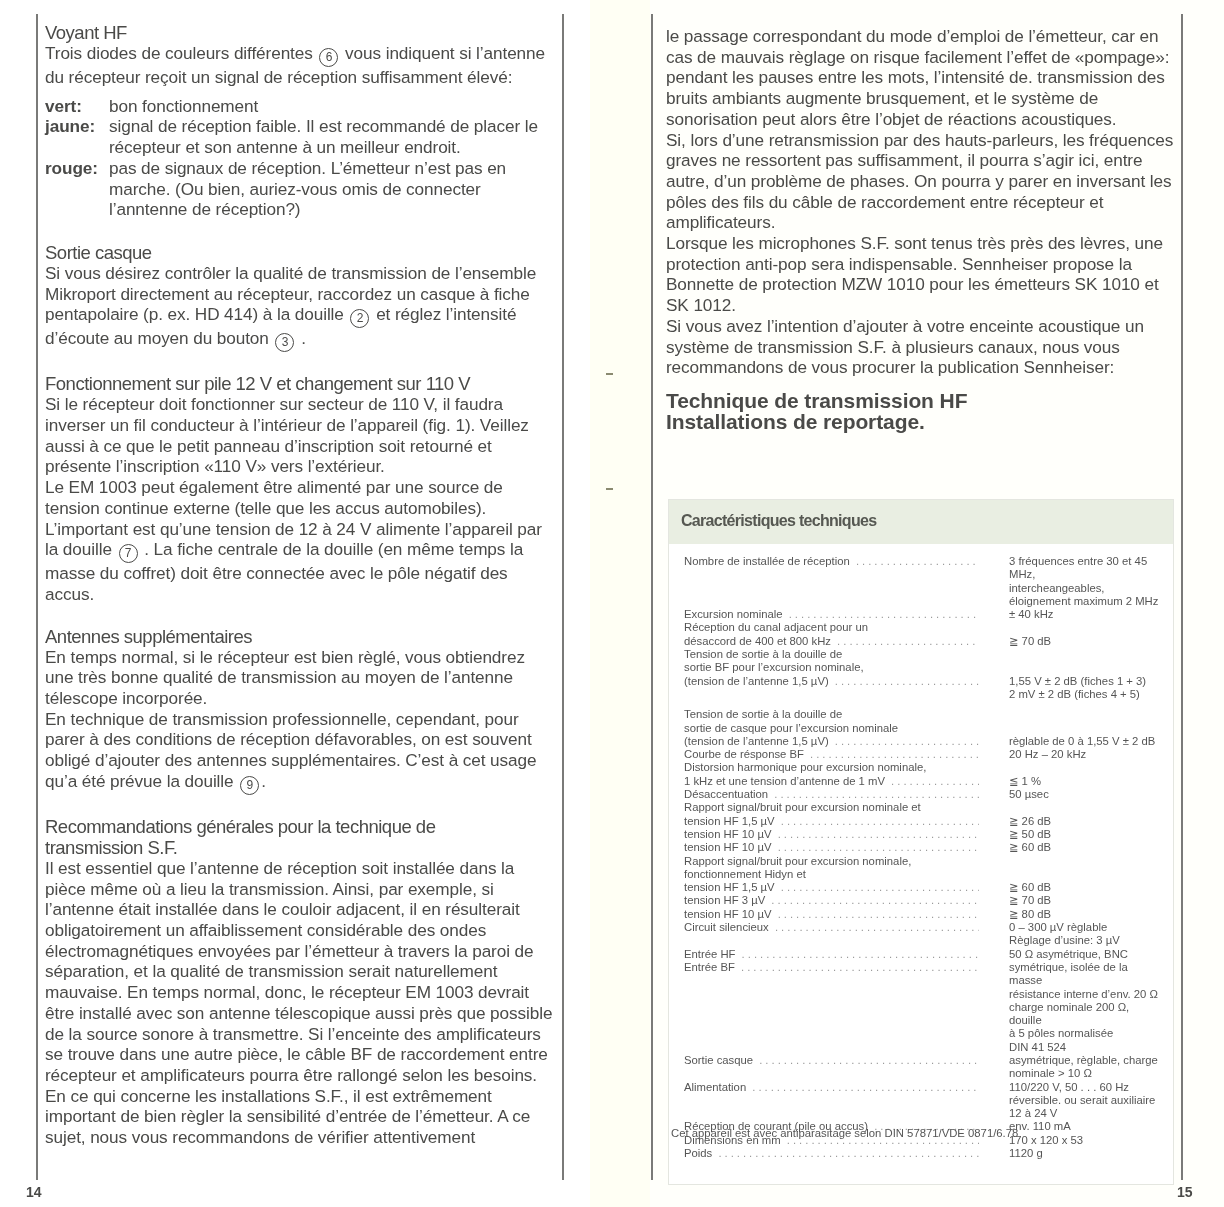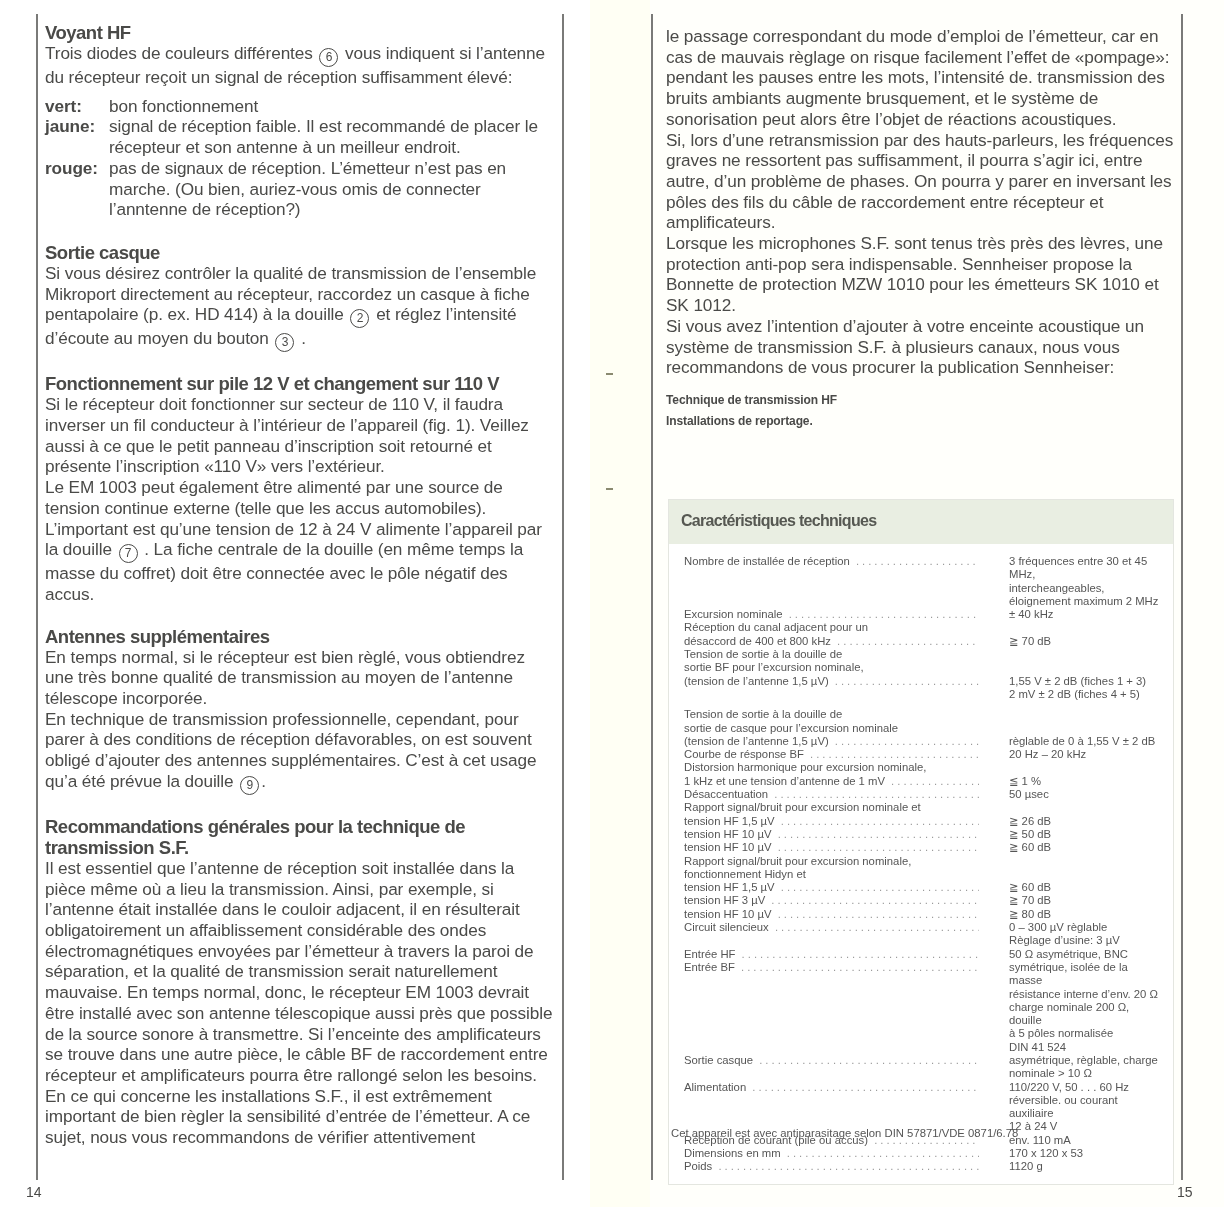--- a/index.html
+++ b/index.html
@@ -20,7 +20,7 @@
   #left-col { left:45px; top:22px; width:510px; }
   #right-col { left:666px; top:26px; width:510px; }
 
-  h2 { font-size:18.5px; font-weight:bold; margin:0; line-height:21px; letter-spacing:-0.5px; color:#4a4a48; }
+  h2 { font-size:18.5px; font-weight:normal; margin:0; line-height:21px; letter-spacing:-0.5px; color:#4a4a48; }
   p { margin:0; }
   .section { margin-bottom:21px; }
   .circ { display:inline-block; width:17px; height:17px; border:1.2px solid #4a4a48; border-radius:50%;

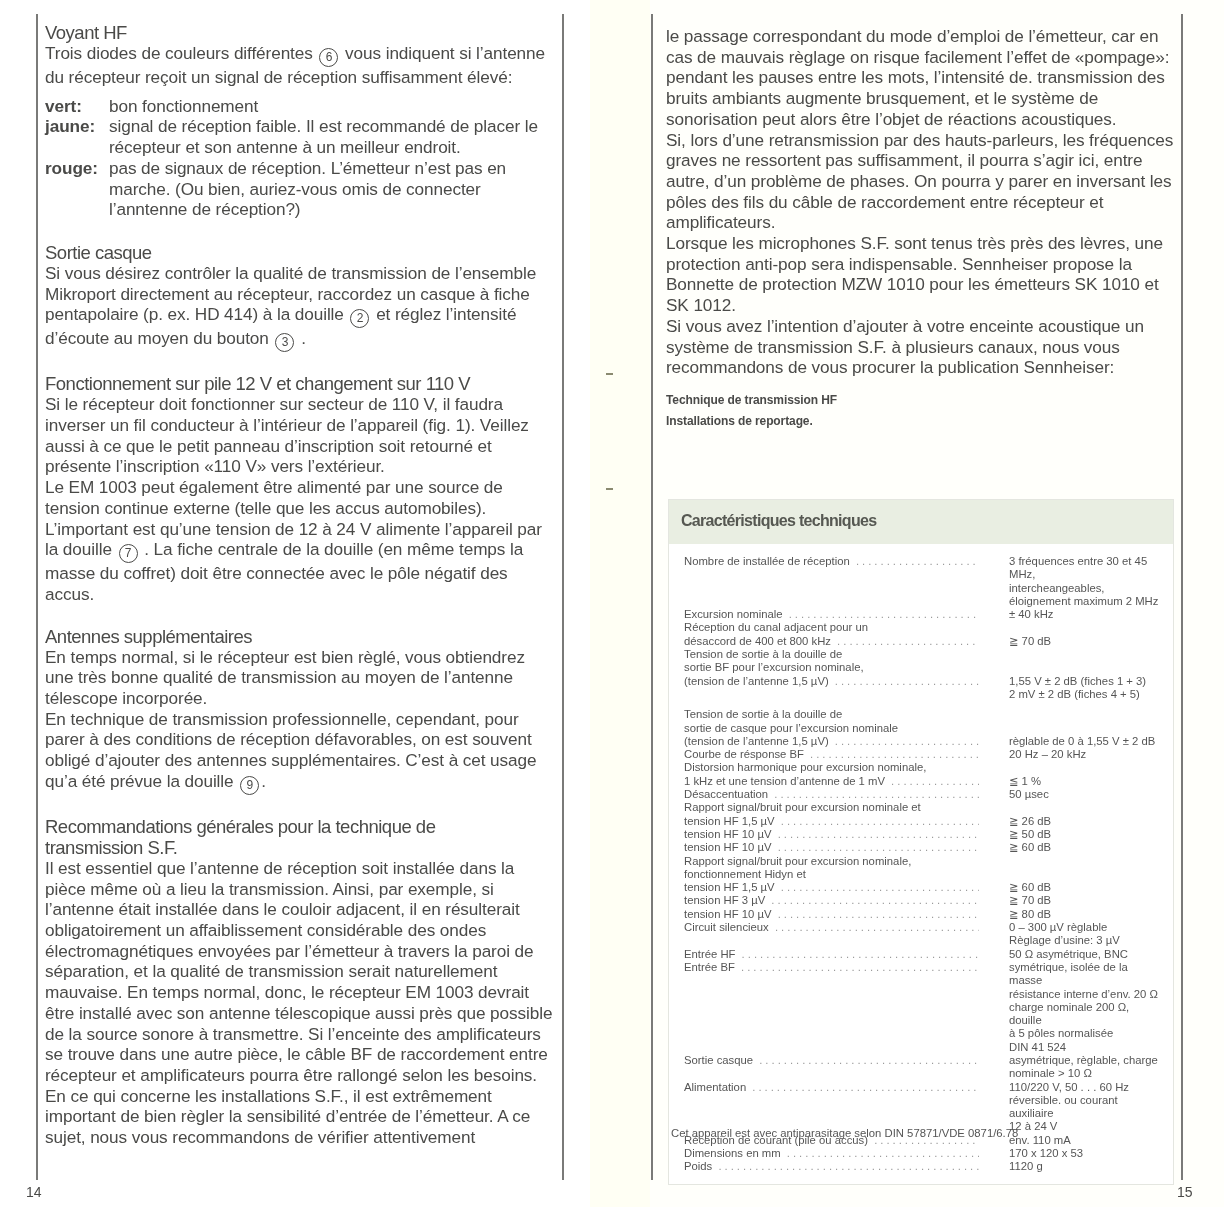--- a/index.html
+++ b/index.html
@@ -31,7 +31,7 @@
   .diode .k { width:64px; font-weight:bold; flex:none; }
   .diode .v { flex:1; }
 
-  .pub { margin-top:12px; font-weight:bold; font-size:12px; line-height:21px; }
+  .pub { margin-top:12px; font-weight:bold; font-size:21px; line-height:21px; }
 
   .page-num { position:absolute; top:1184px; font-size:14px; color:#4a4a48; }
 

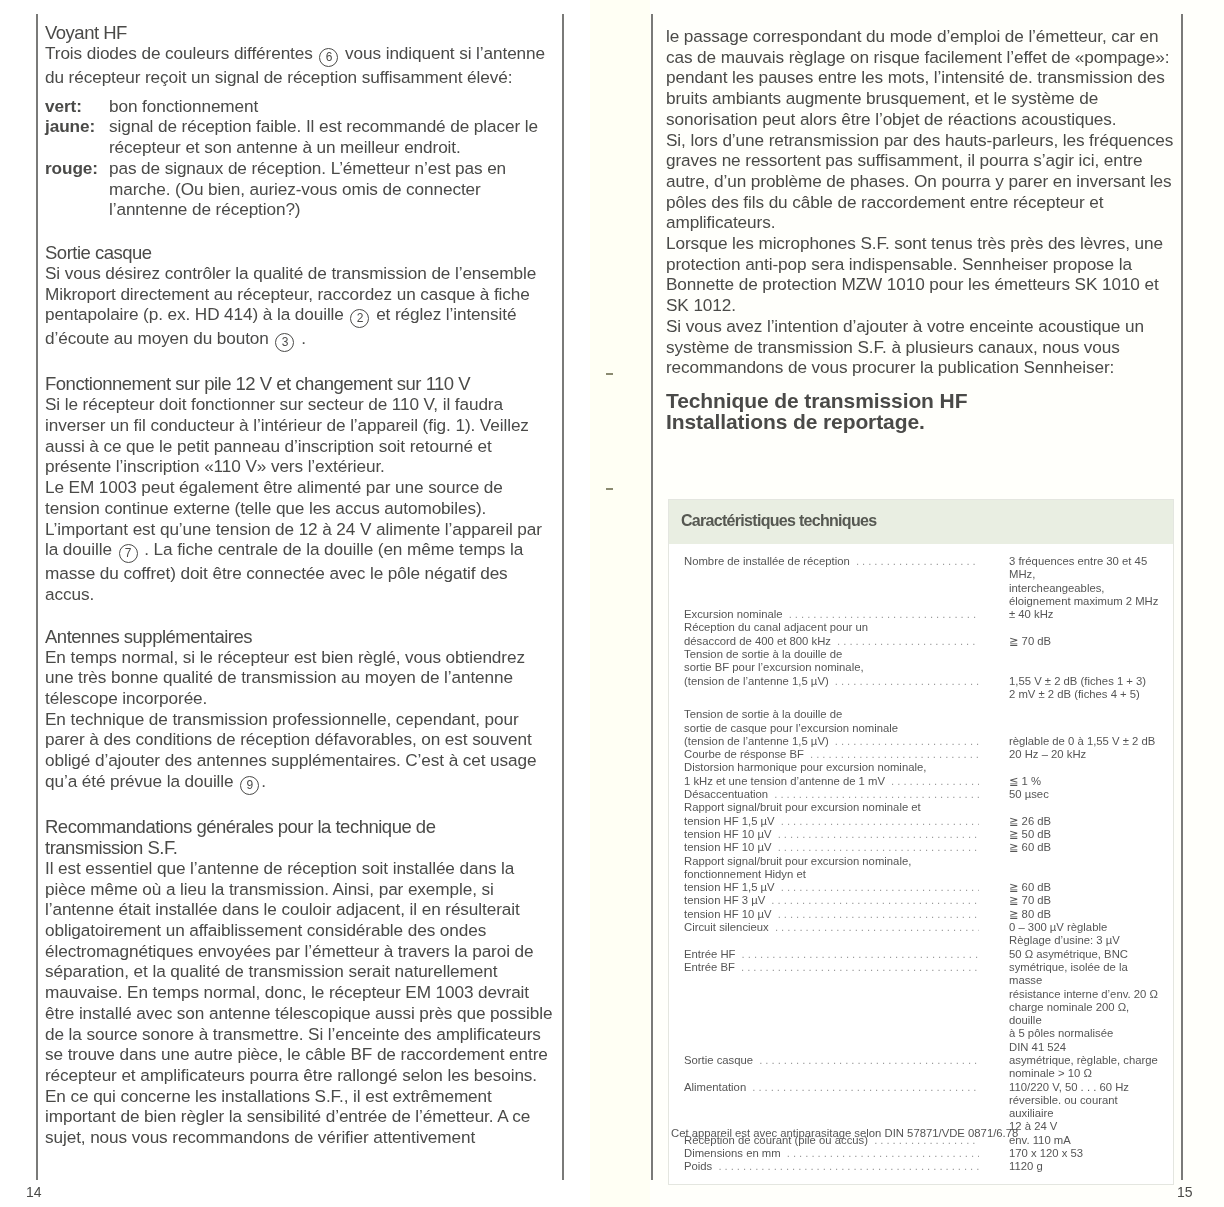--- a/index.html
+++ b/index.html
@@ -311,7 +311,7 @@
         </div>
         <div class="srow">
           <div class="lab"></div>
-          <div class="val">réversible. ou courant auxiliaire</div>
+          <div class="val">réversible. ou serait auxiliaire</div>
         </div>
         <div class="srow">
           <div class="lab"></div>

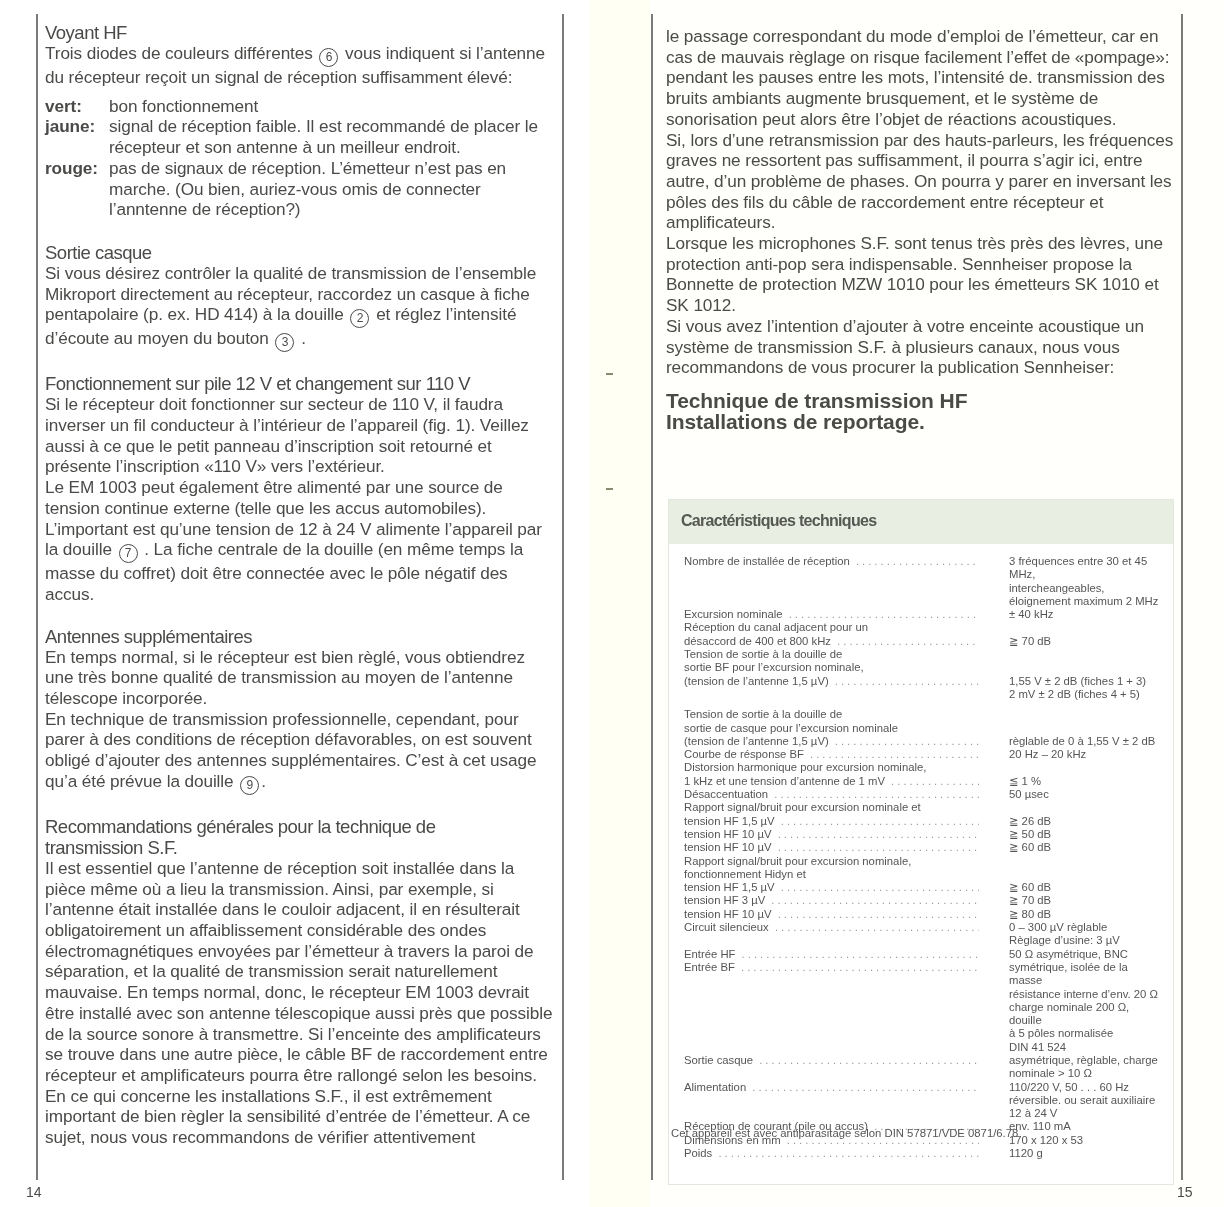--- a/index.html
+++ b/index.html
@@ -33,7 +33,7 @@
 
   .pub { margin-top:12px; font-weight:bold; font-size:21px; line-height:21px; }
 
-  .page-num { position:absolute; top:1184px; font-size:14px; color:#4a4a48; }
+  .page-num { position:absolute; top:1184px; font-size:14px; color:#4a4a48;font-weight:bold; }
 
   
   #spec-box { position:absolute; left:668px; top:499px; width:504px; height:684px;

